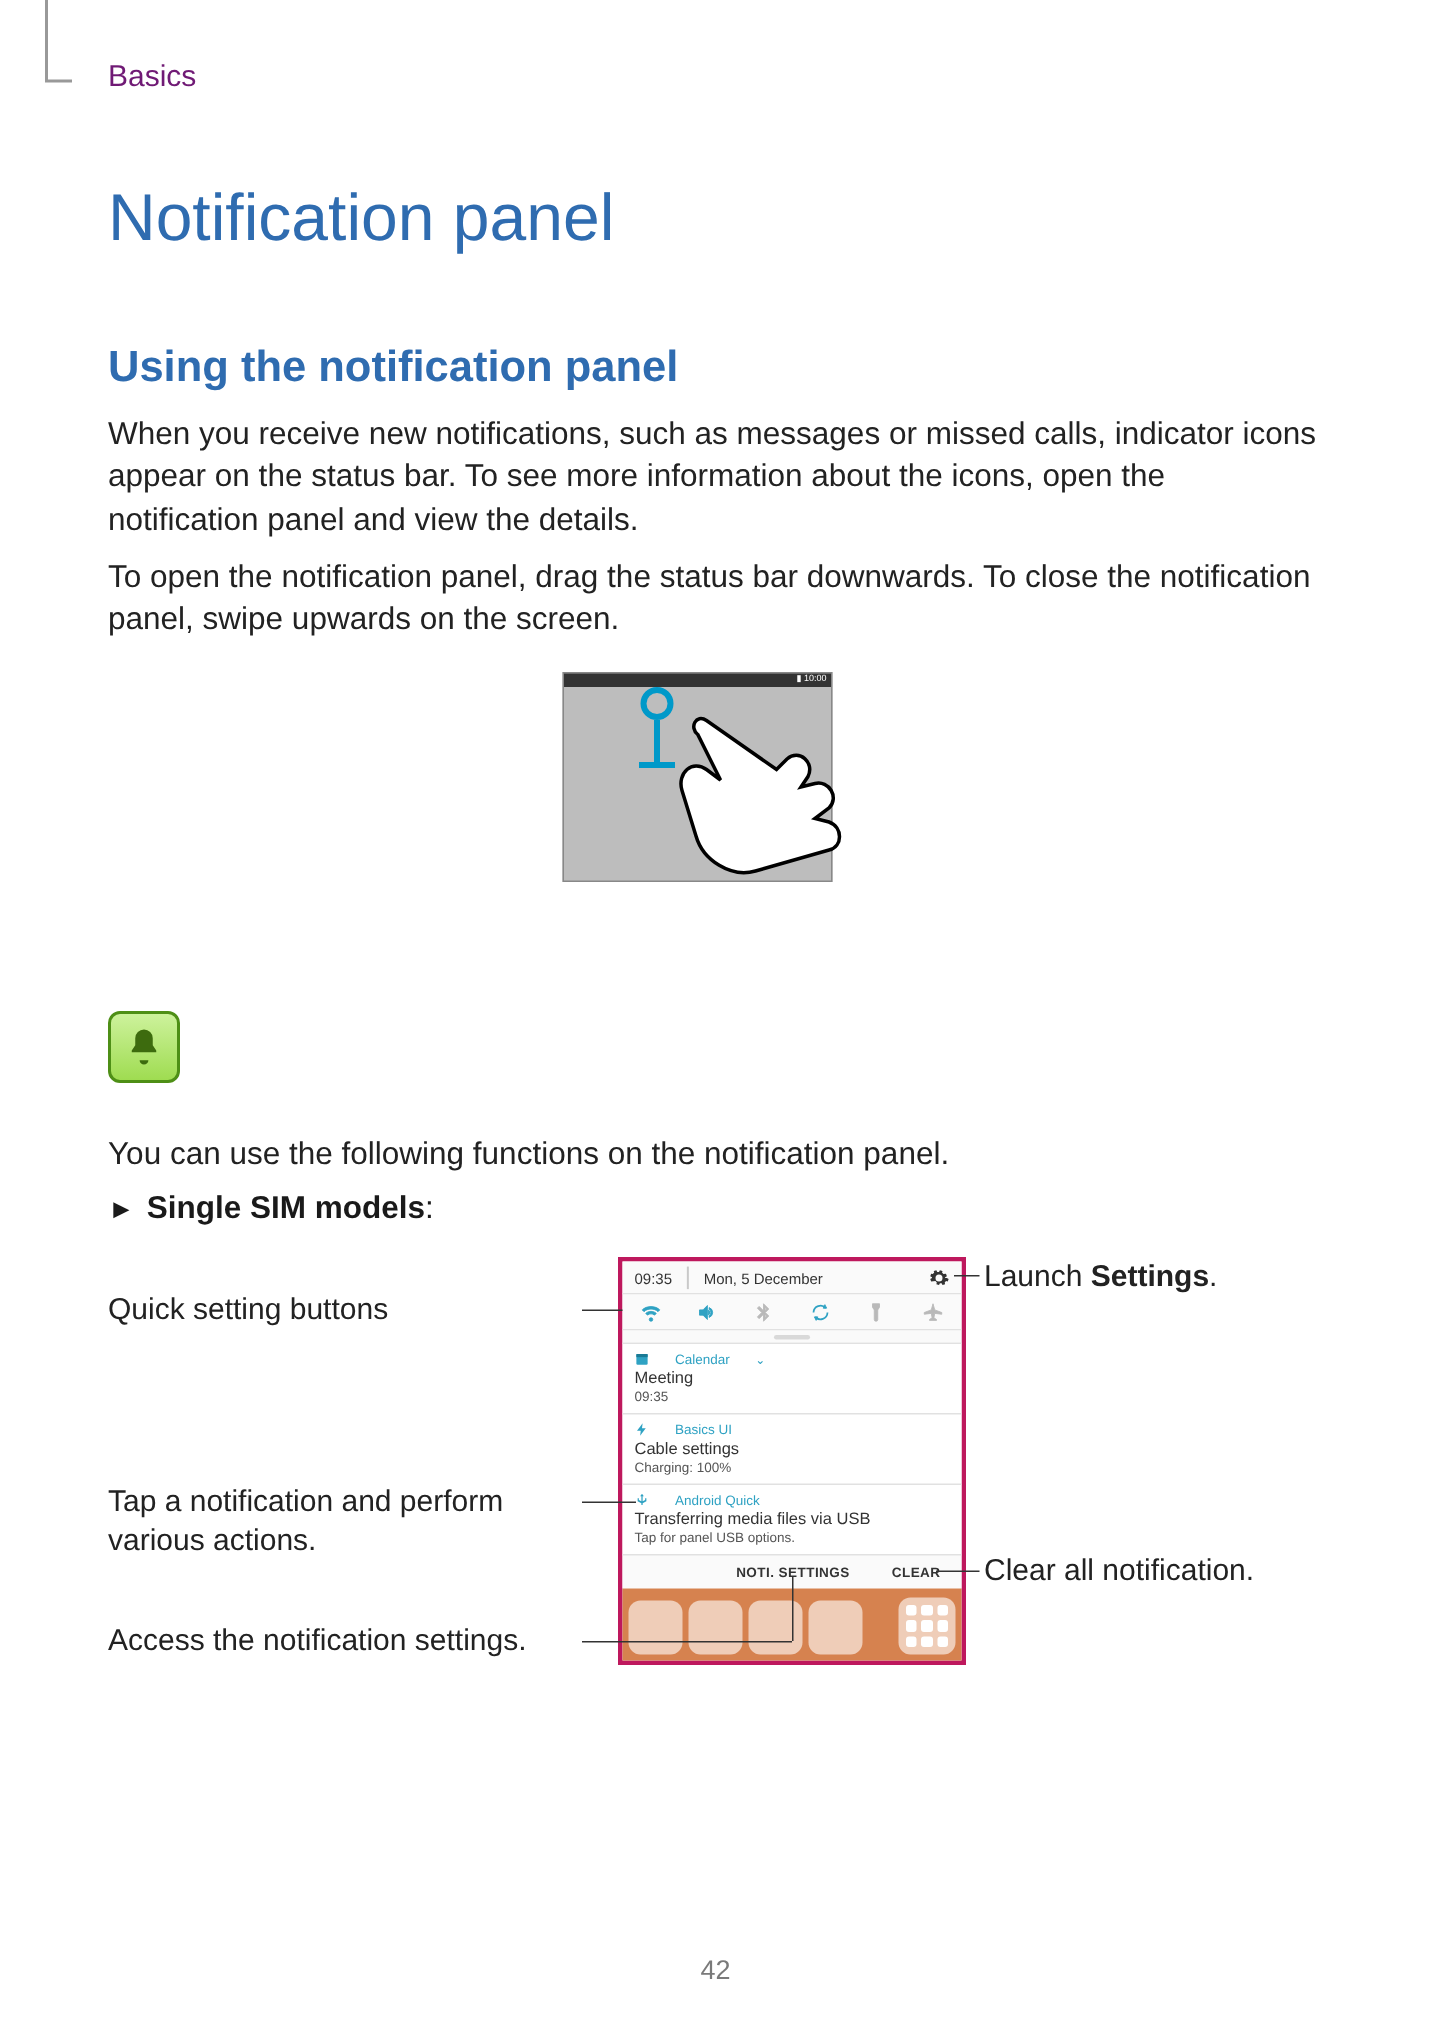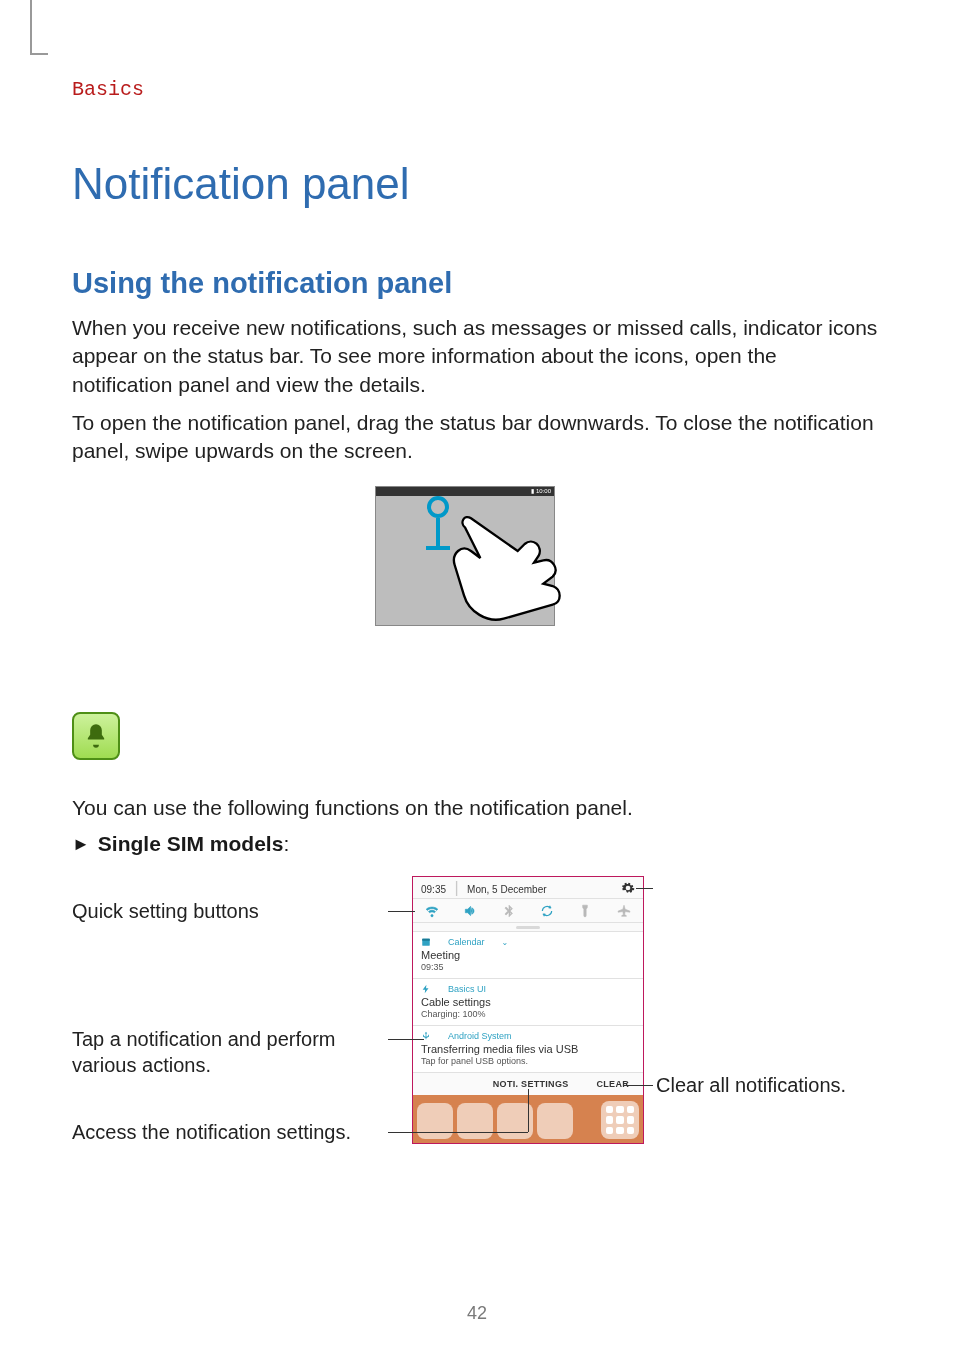--- a/index.html
+++ b/index.html
@@ -36,11 +36,9 @@
     top: 53px;
   }
   .breadcrumb {
-    color: #b91c1c;
+    color: #701a75;
     font-size: 20px;
     margin-left: 22px;
-    margin-top: 38px;
-    font-family: Liberation Mono, monospace;
   }
   h1 {
     color: #2f6cb0;

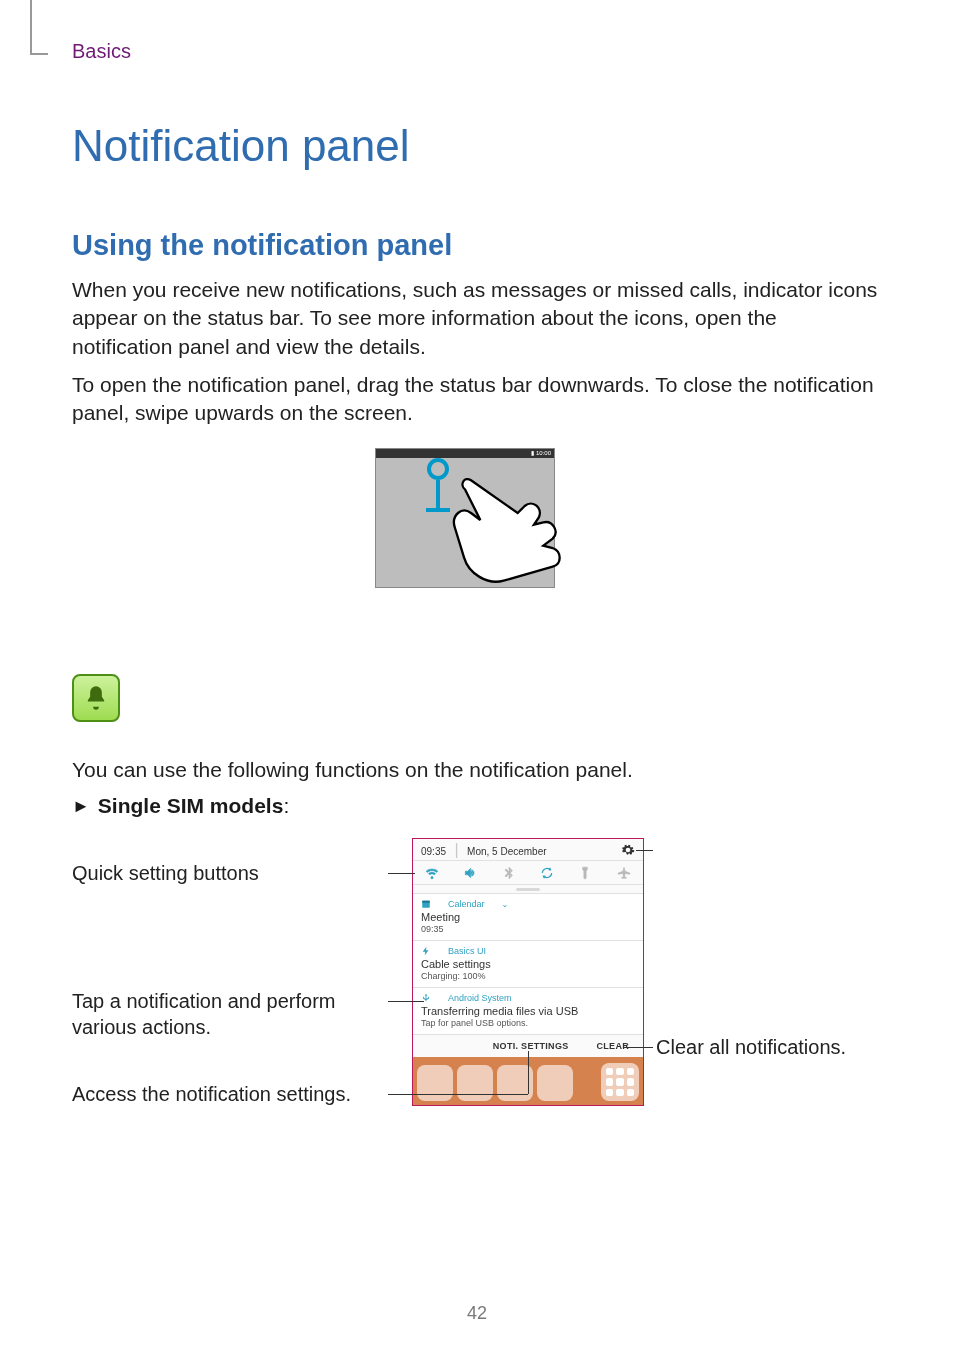--- a/index.html
+++ b/index.html
@@ -157,7 +157,7 @@
     left: 340px;
     top: 0;
     width: 232px;
-    border: 1px solid #be185d;
+    border: 3px solid #be185d;
   }
   .ph-header {
     display: flex;

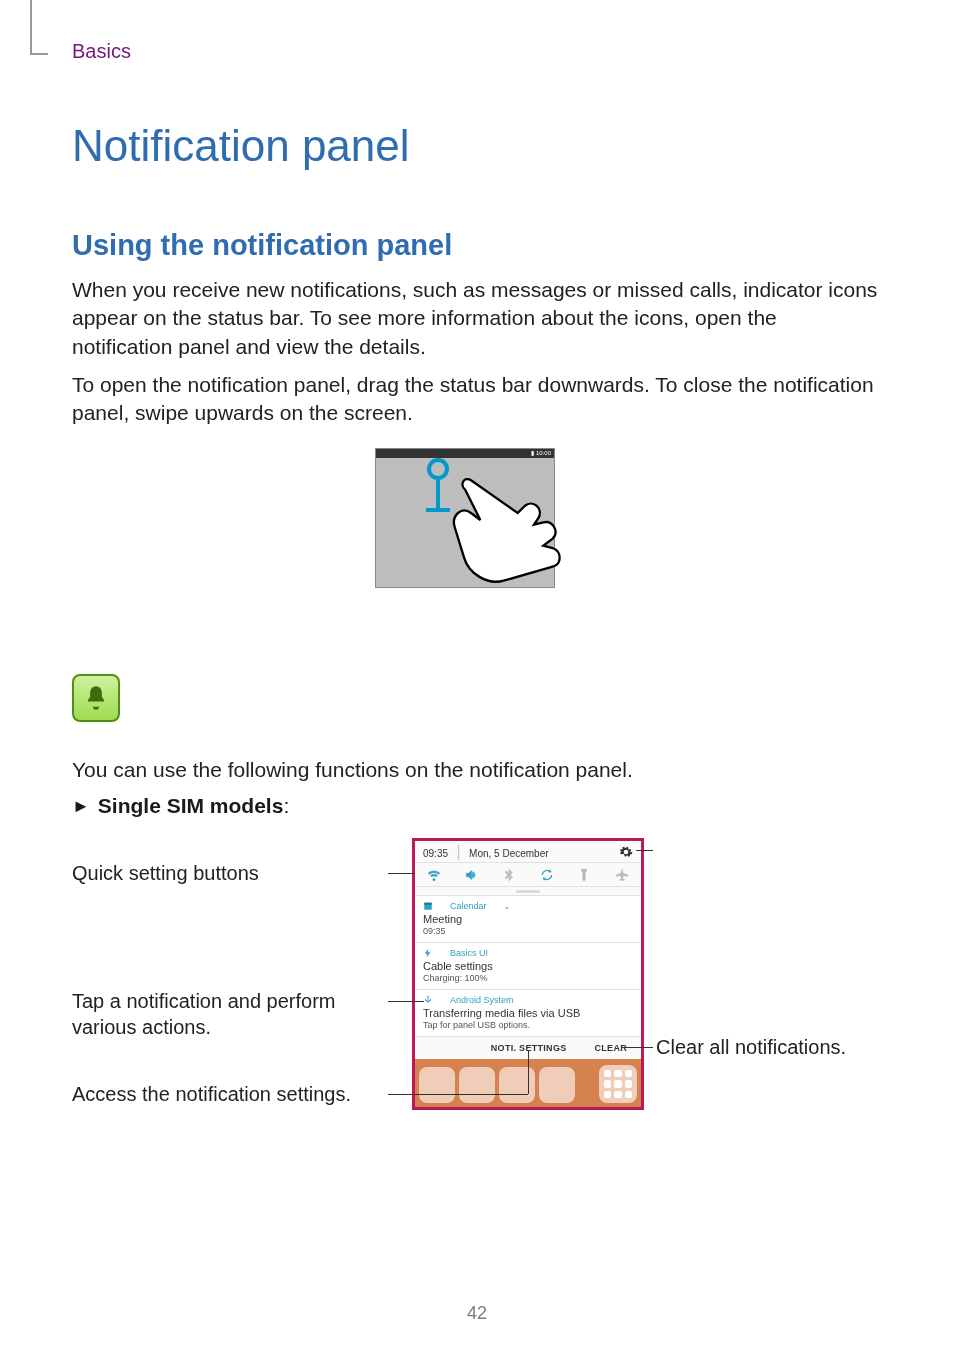--- a/index.html
+++ b/index.html
@@ -422,6 +422,9 @@
     <div class="callout-line" style="left:316px; top:256px; width:140px"></div>
     <div class="callout-v" style="left:456px; top:213px; height:43px"></div>
 
+    <div class="callout-text-right" style="left:584px; top:0px; width:280px">
+      <span>Launch </span><b>Settings</b><span>.</span>
+    </div>
     <div class="callout-line" style="left:564px; top:12px; width:17px"></div>
 
     <div class="callout-text-right" style="left:584px; top:196px; width:280px">Clear all notifications.</div>

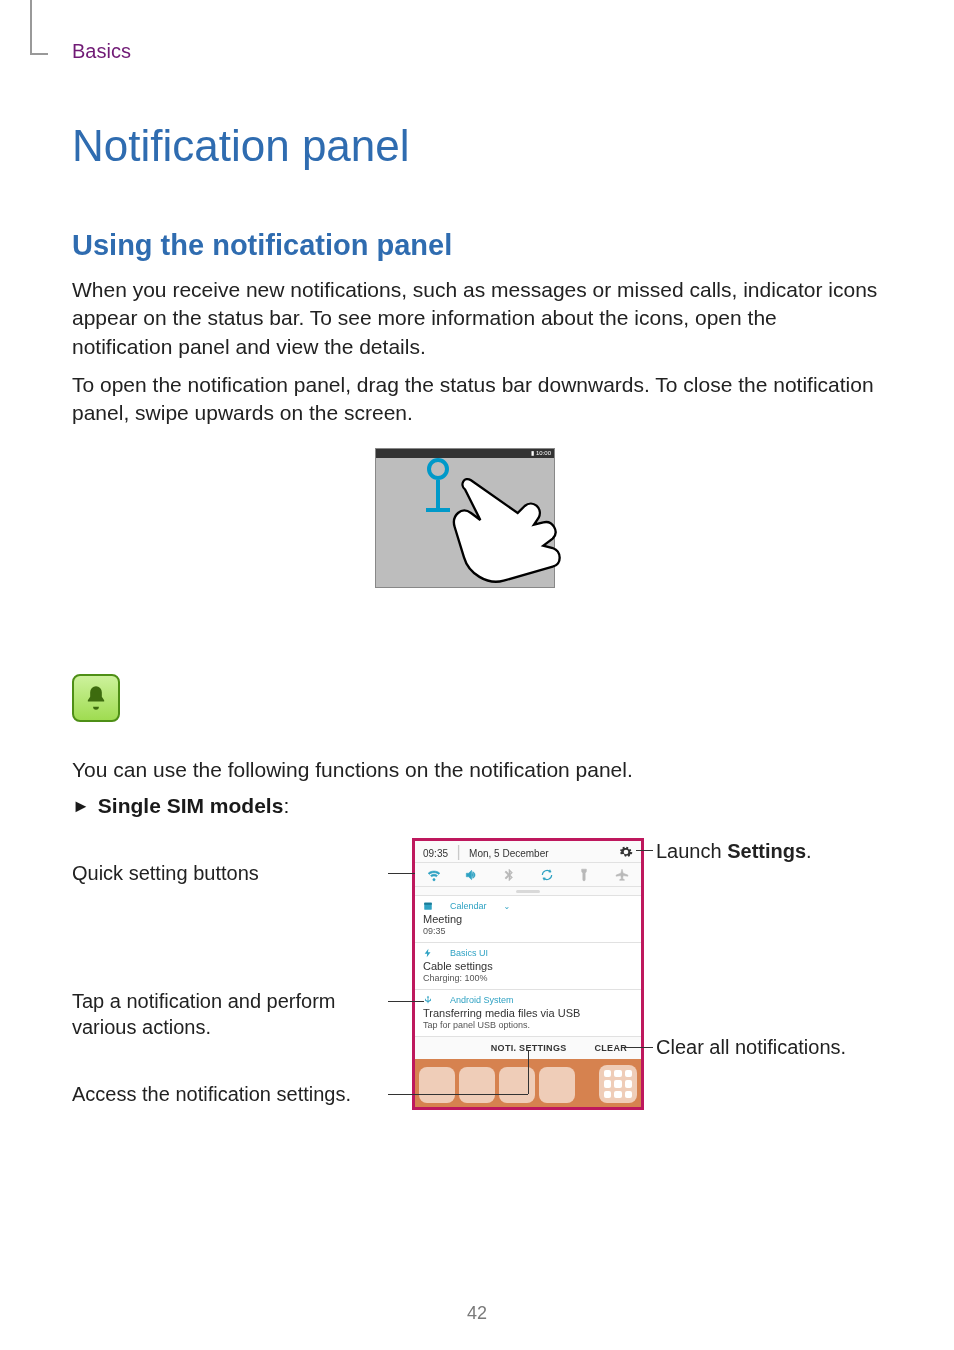--- a/index.html
+++ b/index.html
@@ -380,7 +380,7 @@
                 <path fill="#2fa2c3" d="M12 2l3 4h-2v8l4-2V9h2v5l-6 3v3h-2v-3l-6-3V9h2v3l4 2V6H9z"></path>
               </svg>
             </span>
-          <span>Android System</span>
+          <span>Android Quick</span>
         </div>
         <div class="card-title">Transferring media files via USB</div>
         <div class="card-sub">Tap for panel USB options.</div>

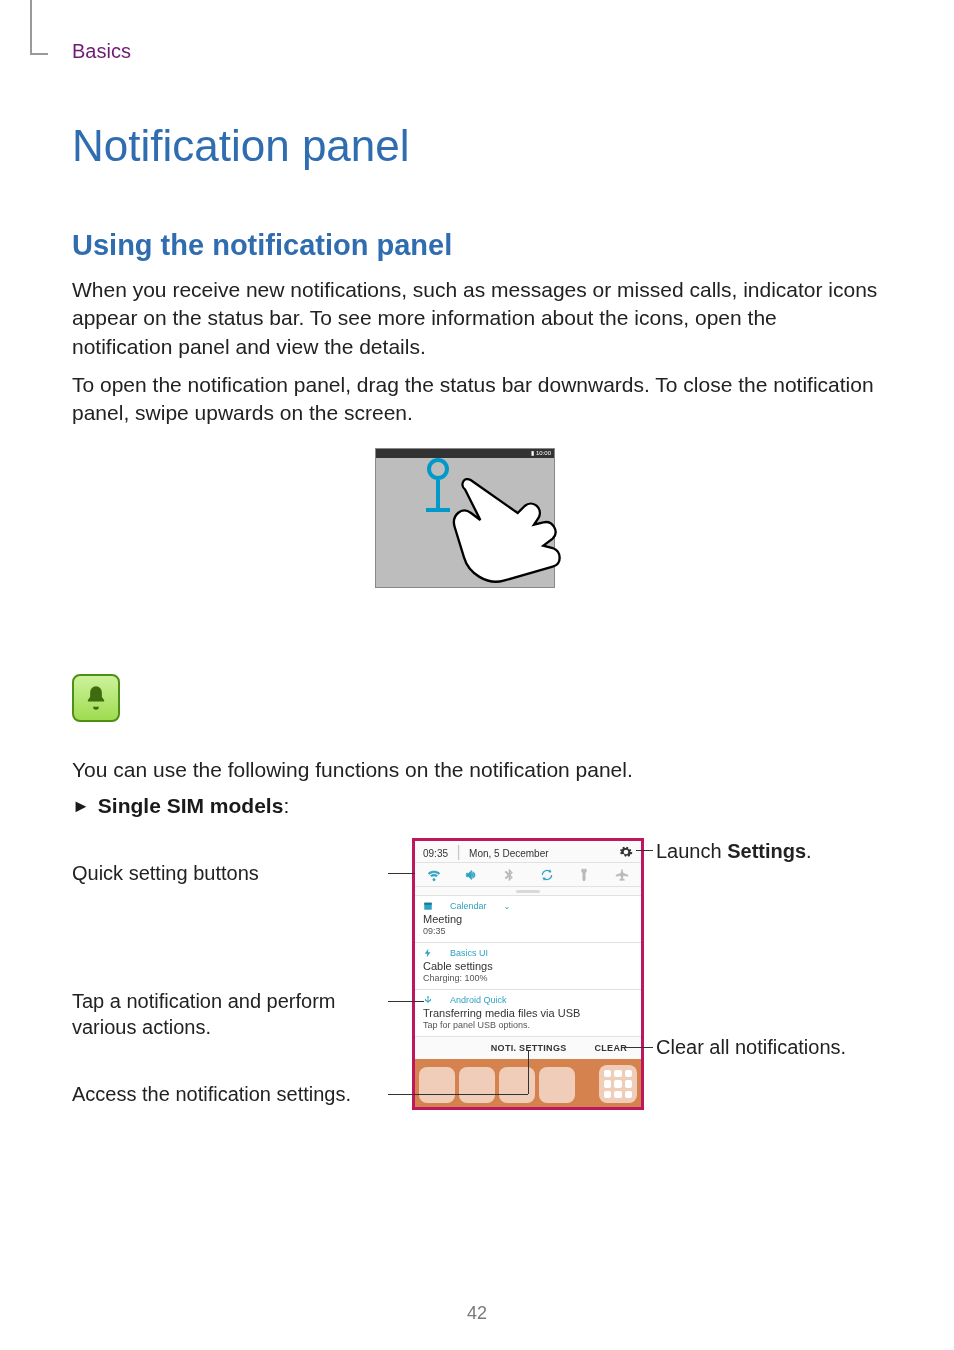--- a/index.html
+++ b/index.html
@@ -427,7 +427,7 @@
     </div>
     <div class="callout-line" style="left:564px; top:12px; width:17px"></div>
 
-    <div class="callout-text-right" style="left:584px; top:196px; width:280px">Clear all notifications.</div>
+    <div class="callout-text-right" style="left:584px; top:196px; width:280px">Clear all notification.</div>
     <div class="callout-line" style="left:552px; top:209px; width:29px"></div>
   </div>
 

